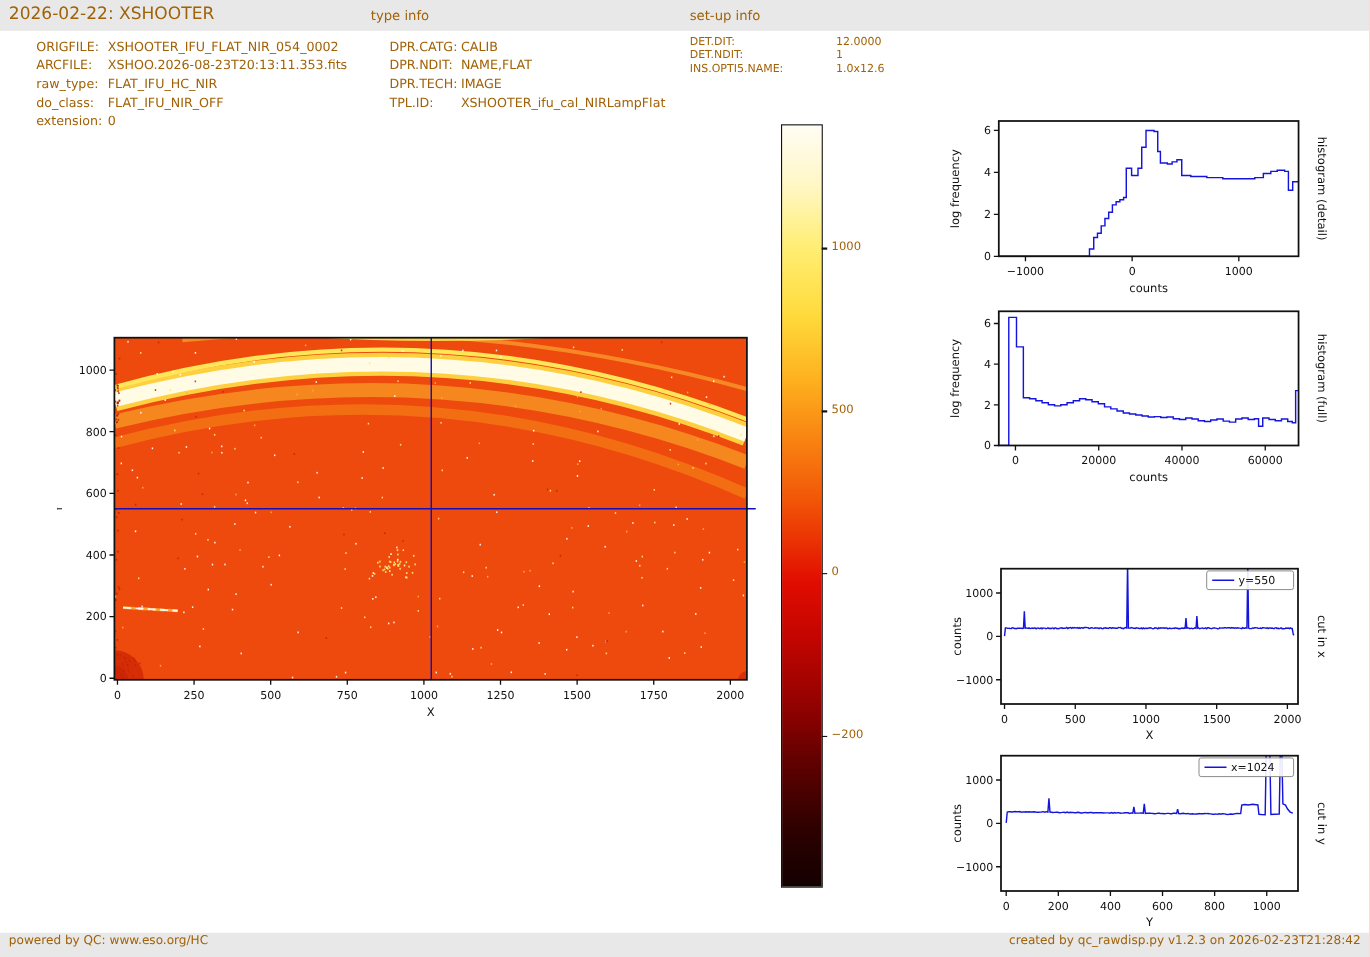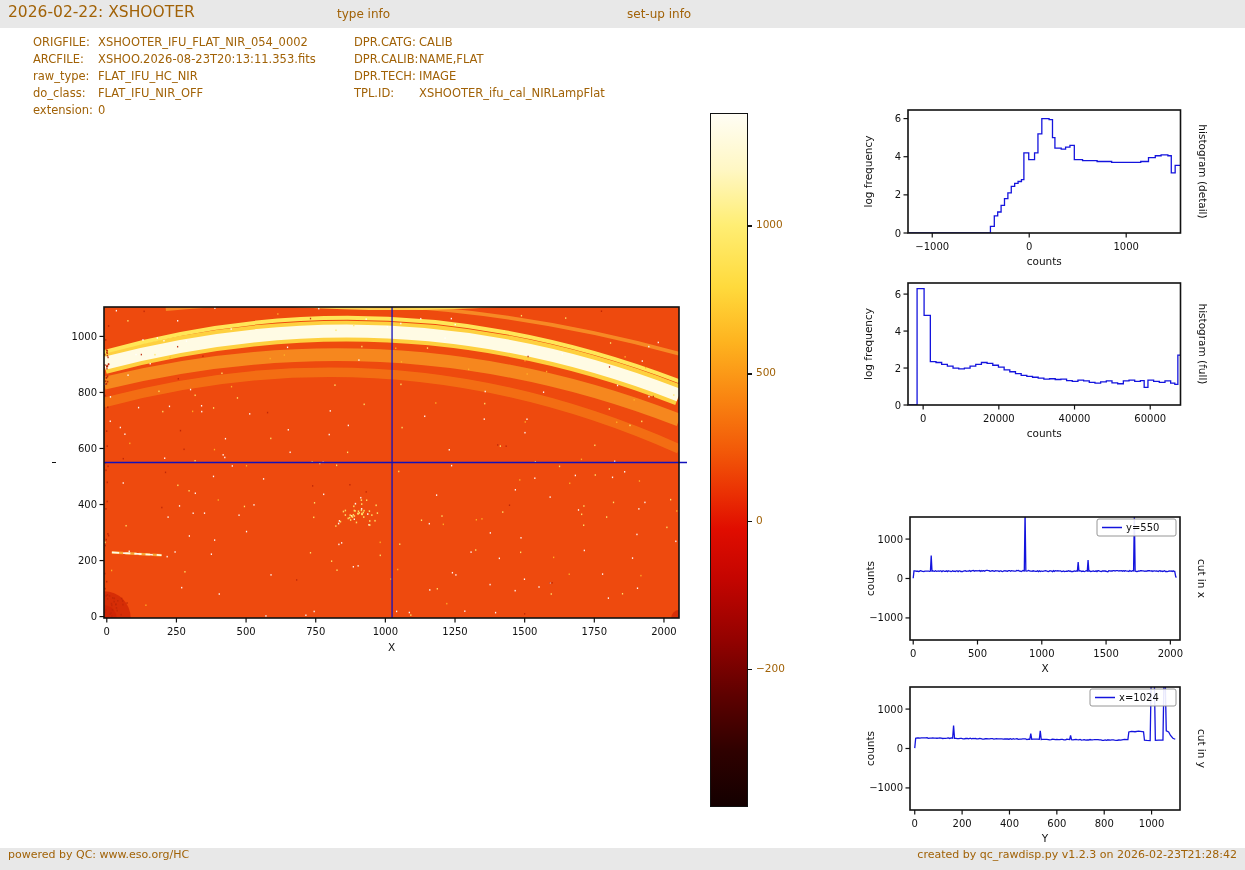--- a/index.html
+++ b/index.html
@@ -77,6 +77,20 @@
       <div class="row">
         <span class="lab">TPL.ID:</span>
         <span class="val">XSHOOTER_ifu_cal_NIRLampFlat</span>
+      </div>
+    </div>
+  <div id="info-setup" class="infocol small">
+      <div class="row">
+        <span class="lab">DET.DIT:</span>
+        <span class="val">12.0000</span>
+      </div>
+      <div class="row">
+        <span class="lab">DET.NDIT:</span>
+        <span class="val">1</span>
+      </div>
+      <div class="row">
+        <span class="lab">INS.OPTI5.NAME:</span>
+        <span class="val">1.0x12.6</span>
       </div>
     </div>
 

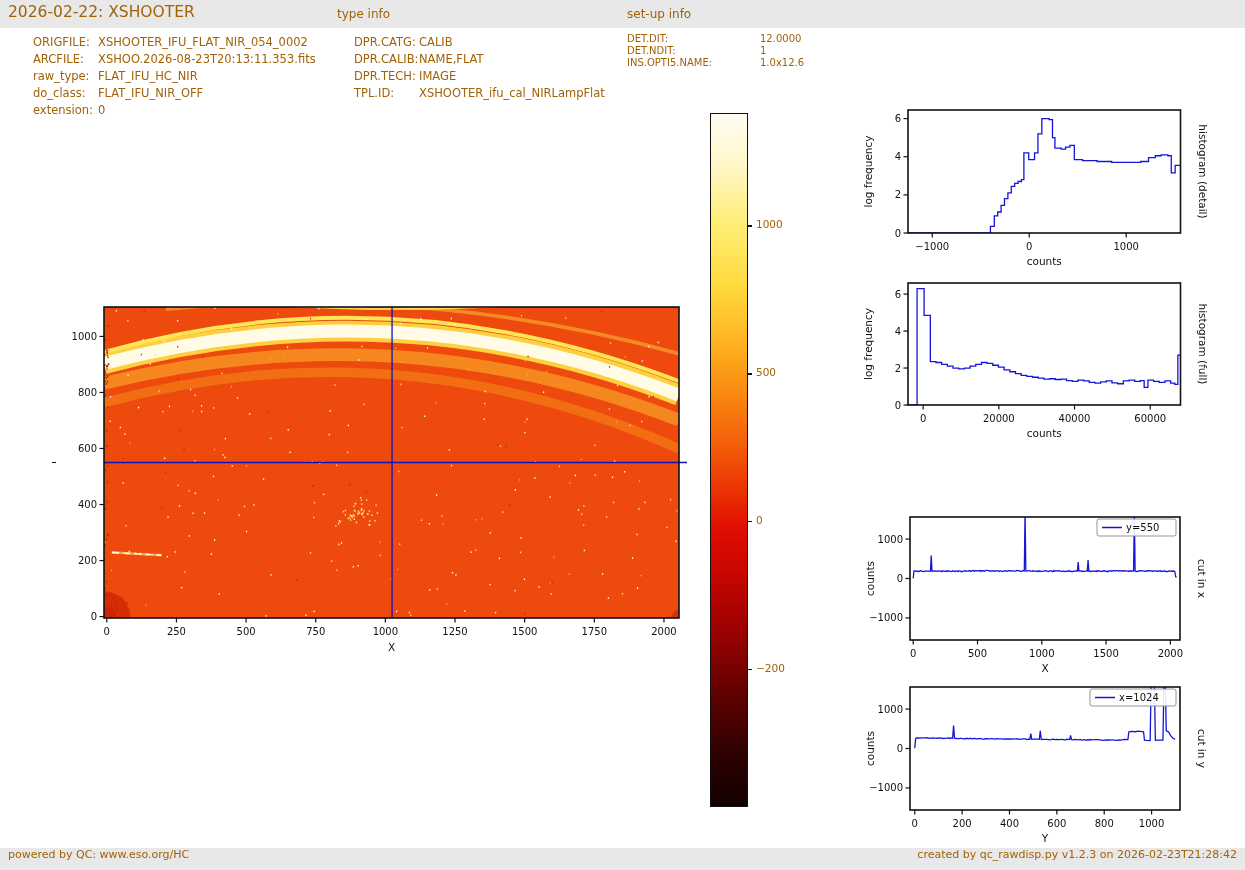--- a/index.html
+++ b/index.html
@@ -67,7 +67,7 @@
         <span class="val">CALIB</span>
       </div>
       <div class="row">
-        <span class="lab">DPR.CALIB:</span>
+        <span class="lab">DPR.NDIT:</span>
         <span class="val">NAME,FLAT</span>
       </div>
       <div class="row">

